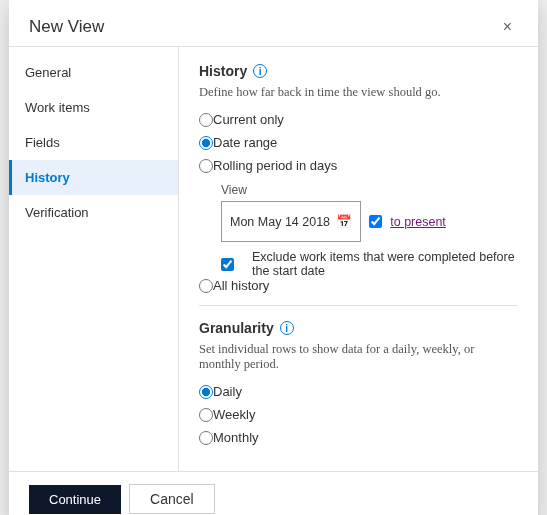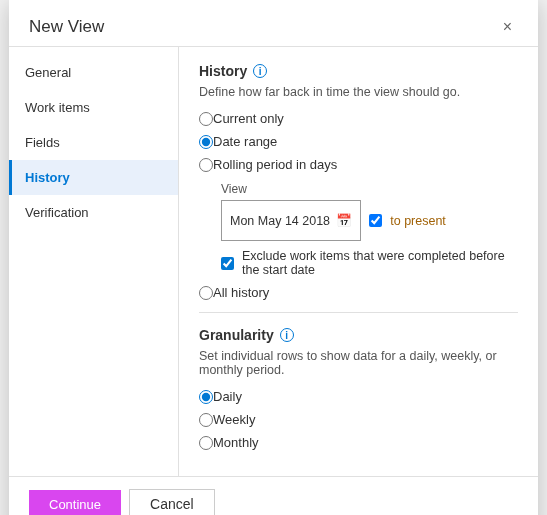--- a/index.html
+++ b/index.html
@@ -94,6 +94,7 @@
       color: #555;
       margin-bottom: 12px;
       font-size: 12.5px;
+      font-family: Liberation Serif, serif;
     }
     .radio-group {
       display: flex;

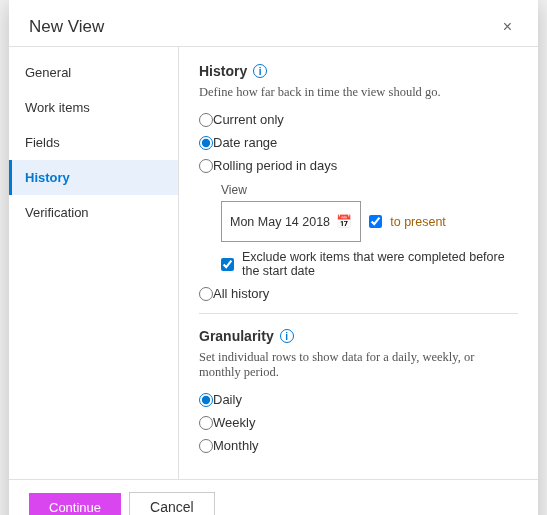--- a/index.html
+++ b/index.html
@@ -161,7 +161,8 @@
     }
     .to-present {
       font-size: 12.5px;
-      color: #a16207;
+      color: #701a75;
+      text-decoration: underline;
     }
     .granularity-section {
       margin-top: 14px;

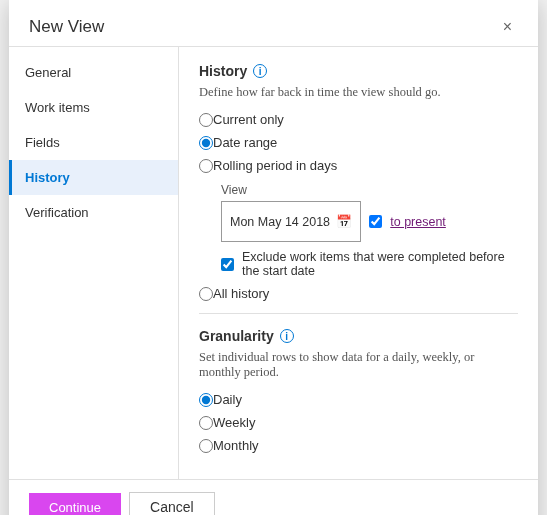--- a/index.html
+++ b/index.html
@@ -148,8 +148,7 @@
     .checkbox-row {
       display: flex;
       align-items: center;
-      gap: 8px;
-      margin-bottom: 8px;
+      gap: 18px;
       font-size: 12.5px;
       color: #333;
     }

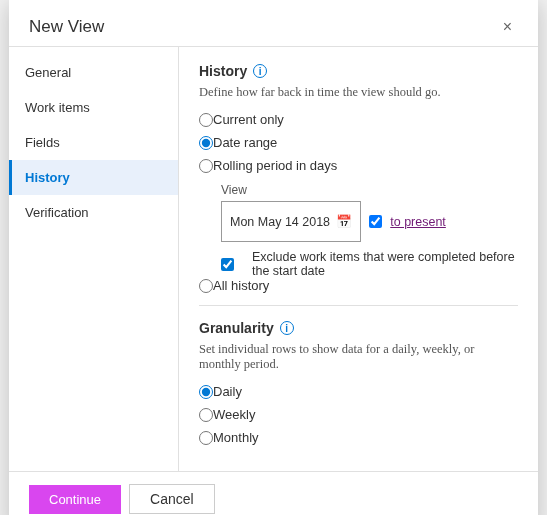--- a/index.html
+++ b/index.html
@@ -179,7 +179,7 @@
       align-items: center;
     }
     .btn-primary {
-      background: #d946ef;
+      background: #0f172a;
       color: #fff;
       border: none;
       padding: 7px 20px;

